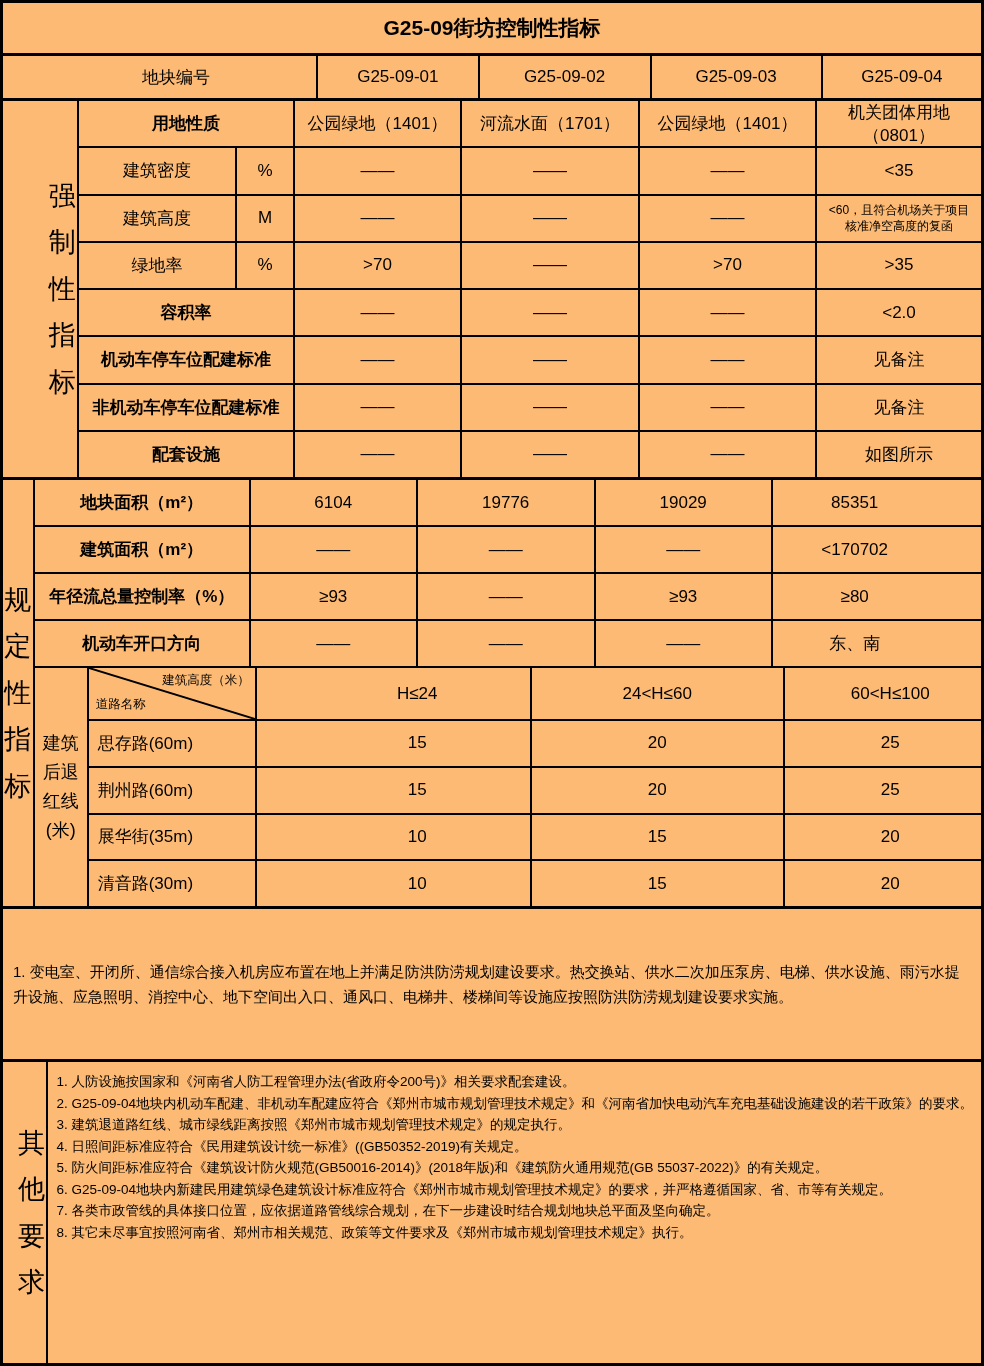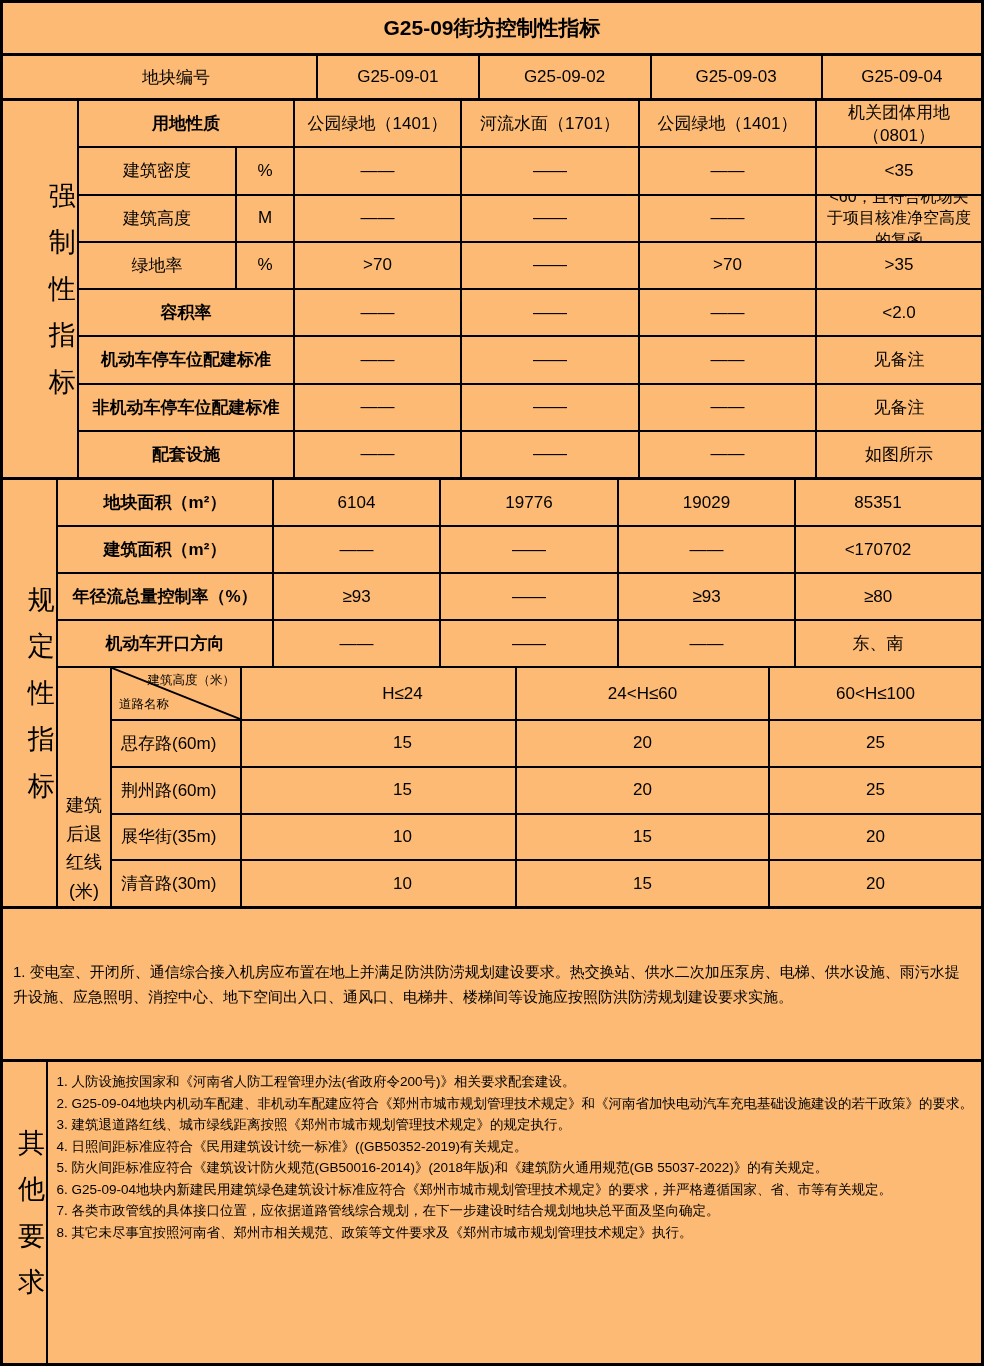--- a/index.html
+++ b/index.html
@@ -47,7 +47,7 @@
   .corner-cell svg{position:absolute;left:0;top:0;width:100%;height:100%;}
   .corner-top{position:absolute;top:4px;right:5px;font-size:12.5px;}
   .corner-bottom{position:absolute;bottom:6px;left:7px;font-size:12.5px;}
-  .small-note{font-size:16px;line-height:1.35;padding:2px 7px;}
+  .small-note{font-size:12px;line-height:1.35;padding:2px 7px;}
   
   .note-text{flex:1;display:flex;align-items:center;box-sizing:border-box;padding:0 14px 0 10px;font-size:15px;line-height:25px;text-align:left;}
   .items{flex:1;box-sizing:border-box;padding:9px 8px 0 8px;font-size:13.5px;line-height:21.5px;text-align:left;}

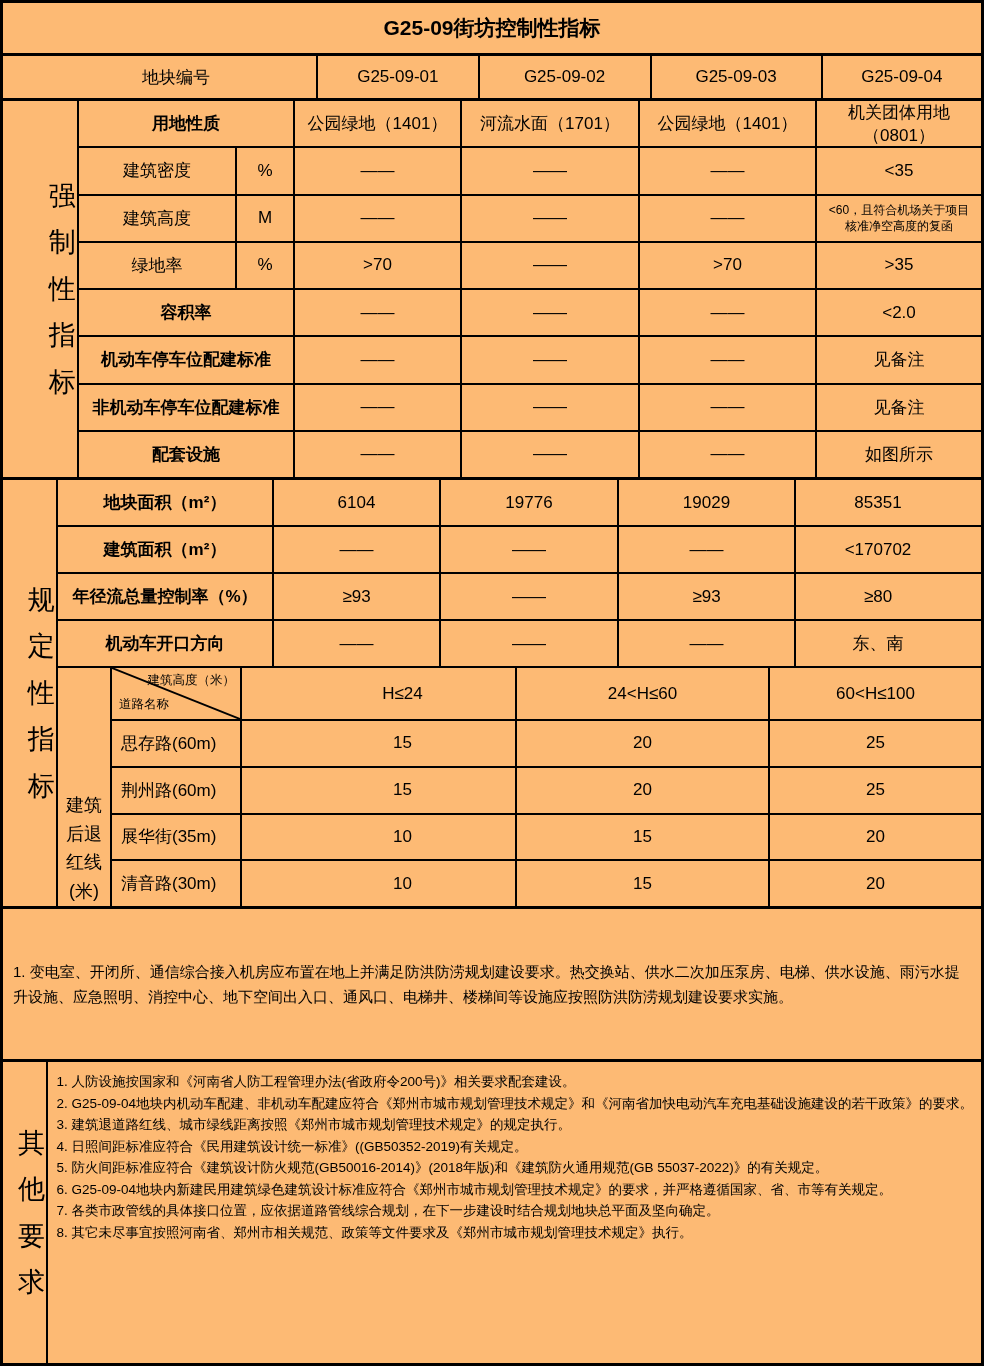--- a/index.html
+++ b/index.html
@@ -17,7 +17,7 @@
   .w-d2{width:178px;}
   .w-d3{width:177px;}
   .w-d4{width:164px;border-right:none;}
-  .w-road{width:130px;}
+  .w-road{width:168px;}
   .w-s1{width:227px;margin-left:48px;}
   .w-s2{width:253px;}
   .w-s3{width:211px;border-right:none;}

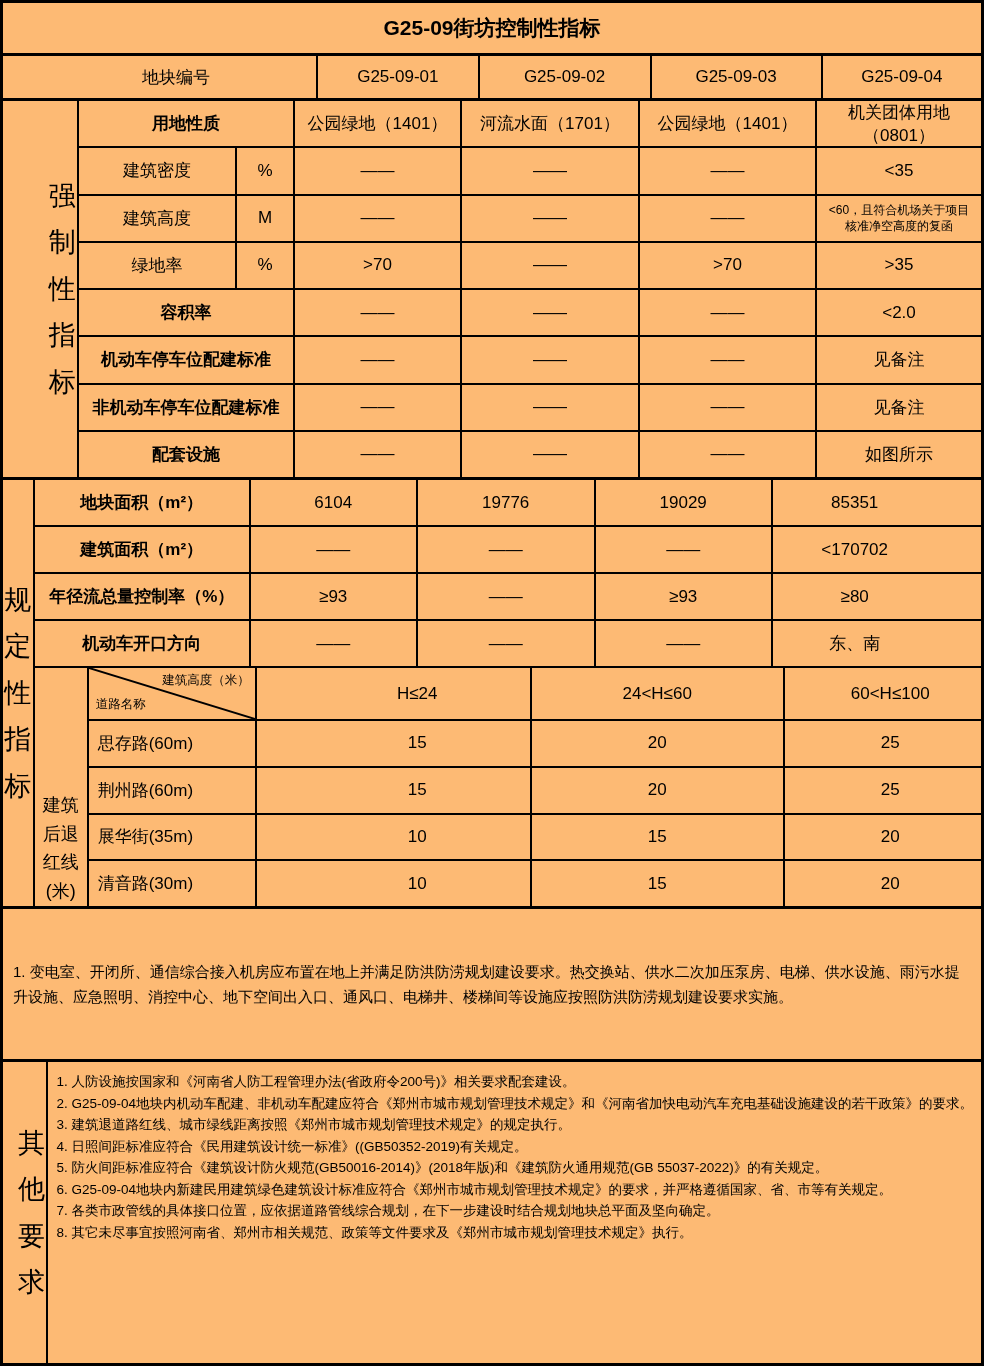--- a/index.html
+++ b/index.html
@@ -38,7 +38,7 @@
   .vlabel2{width:2.15em;font-size:27px;line-height:1.55;text-align:center;letter-spacing:1px;}
   
   .setback{flex:1;display:flex;min-height:0;}
-  .sub-label-cell{width:54px;border-right:2px solid #000;box-sizing:border-box;display:flex;align-items:flex-end;justify-content:center;}
+  .sub-label-cell{width:54px;border-right:2px solid #000;box-sizing:border-box;display:flex;align-items:center;justify-content:center;}
   .sub-vlabel{width:2.3em;font-size:18px;line-height:1.6;text-align:center;}
   .sb-table{flex:1;display:flex;flex-direction:column;min-height:0;}
   .sb-header{height:53px;flex:none;}

